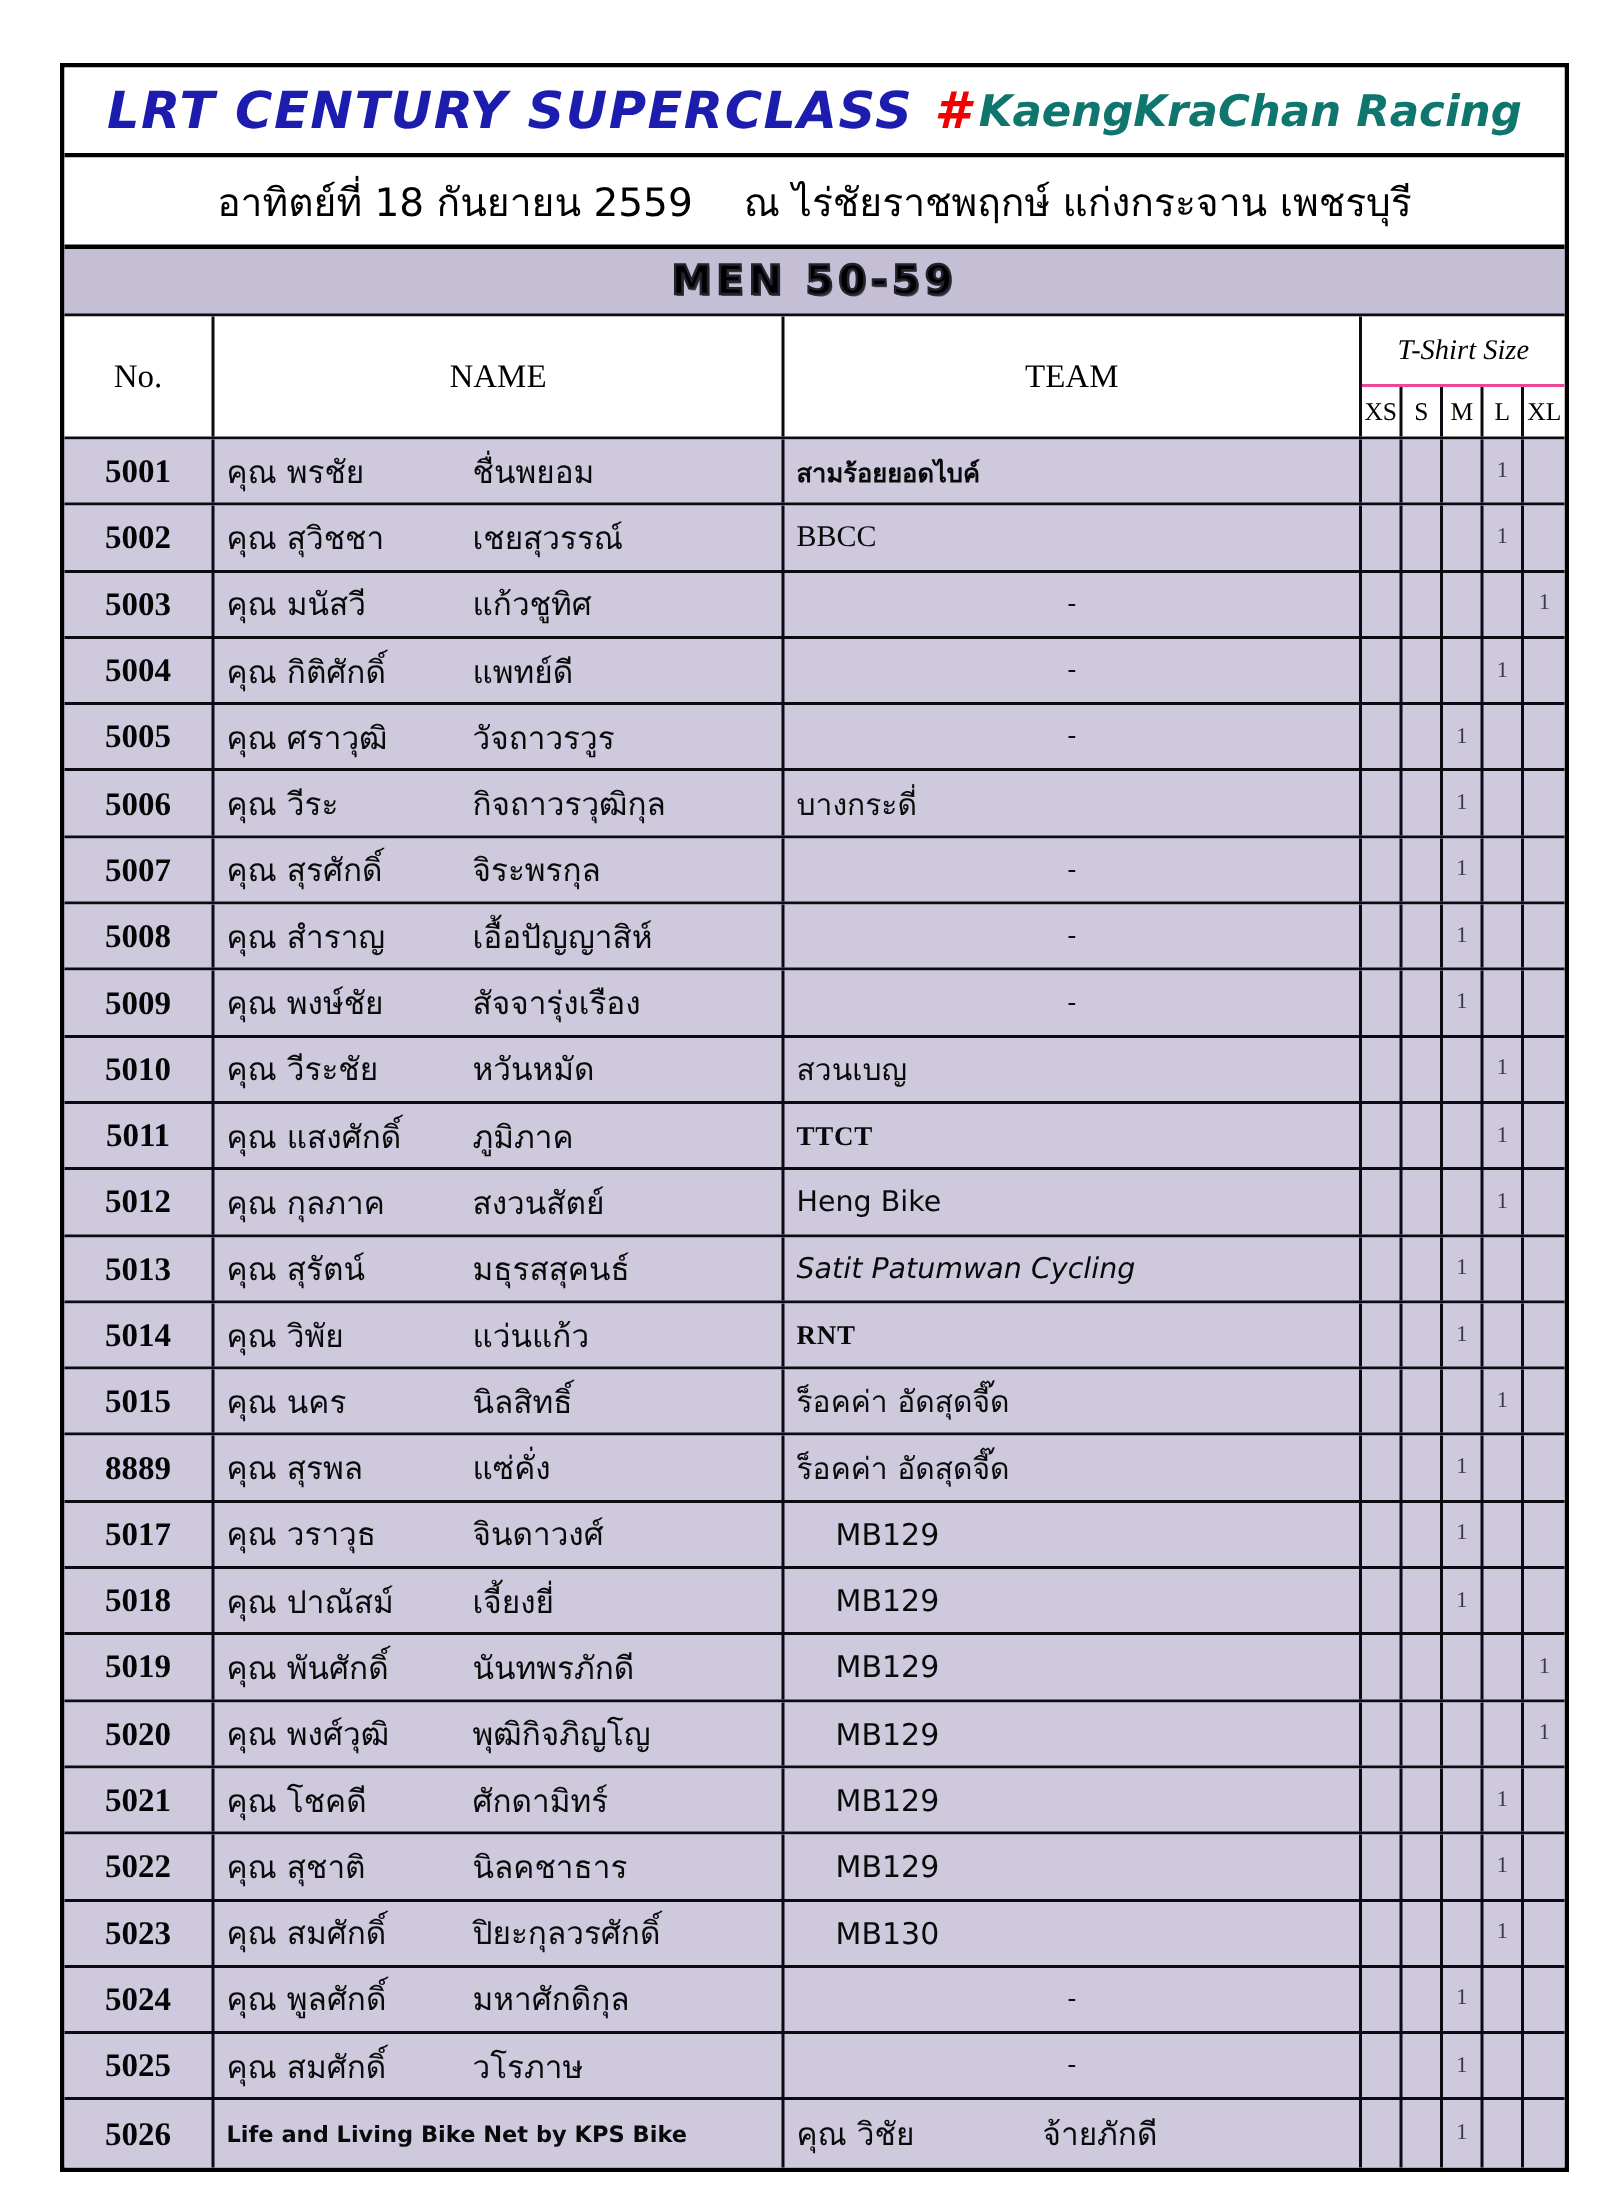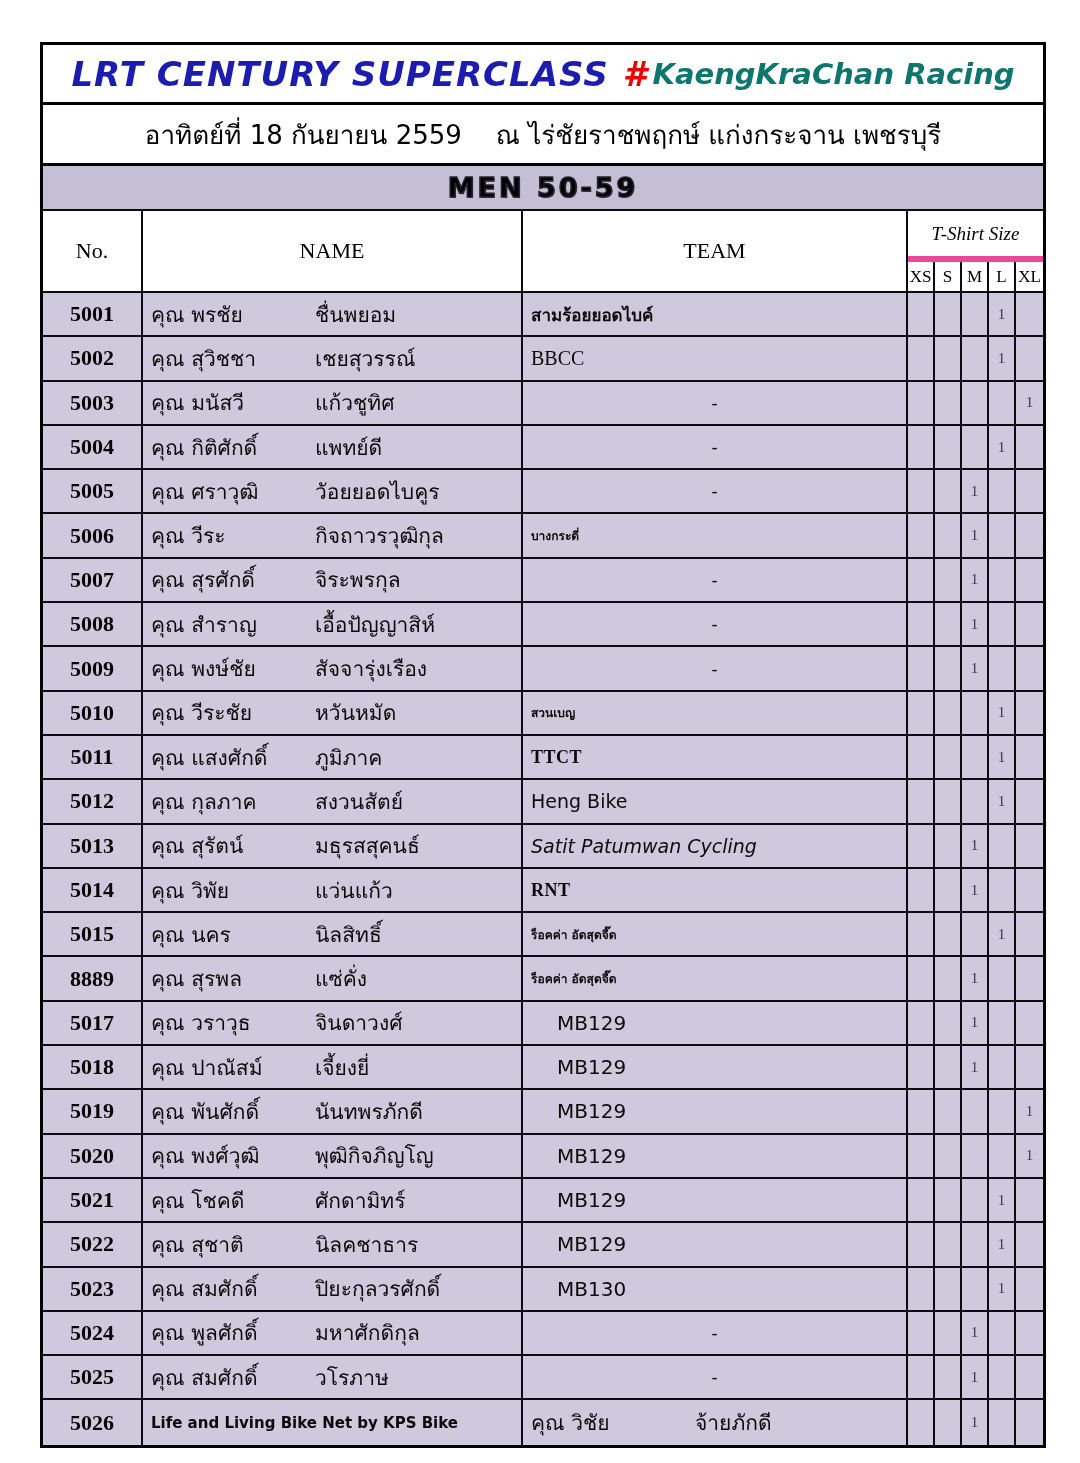--- a/index.html
+++ b/index.html
@@ -45,7 +45,7 @@
   .h-shirt-label { flex:0 0 45px; display:flex; align-items:center; justify-content:center;
         font-size:19px; font-style:italic; }
   .h-sizes { flex:1; display:grid; grid-template-columns:repeat(5,1fr);
-        border-top:6px solid #ec4899;text-align:center; }
+        border-top:2px solid #ec4899;text-align:center; }
   .h-size { display:flex; align-items:center; justify-content:center;
         font-size:17px; border-right:2px solid #0c0b12; }
   .h-size:last-child { border-right:none; }

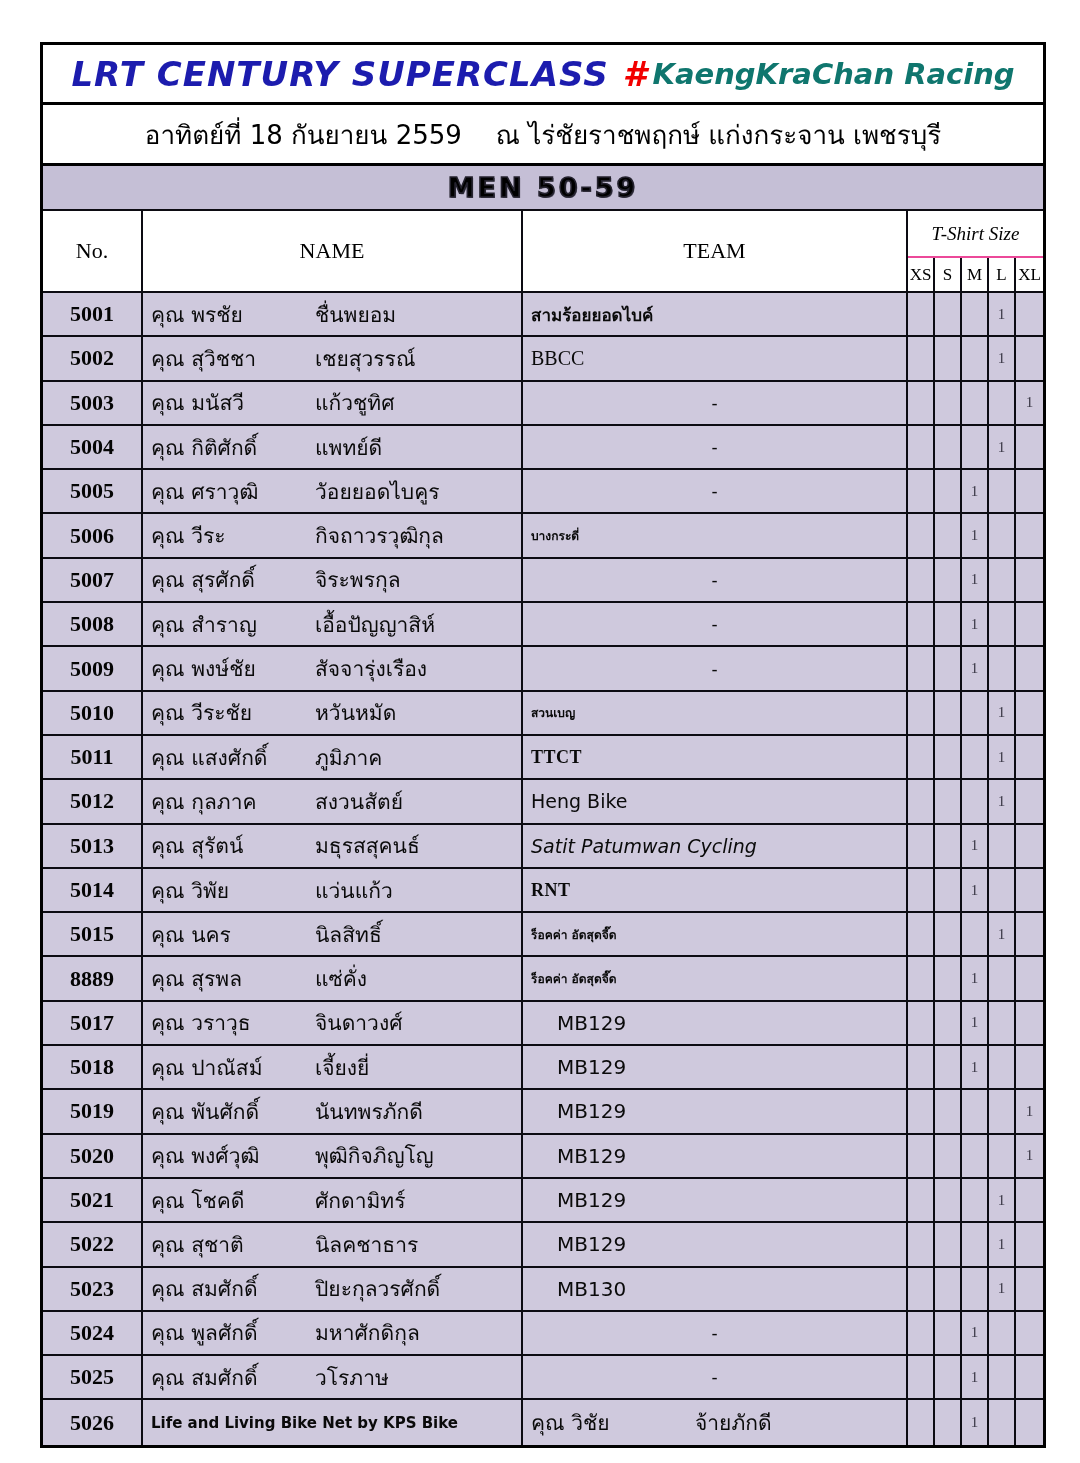--- a/index.html
+++ b/index.html
@@ -169,7 +169,7 @@
     <div class="c c-no">5005</div>
     <div class="c c-name">
       <span class="first">คุณ ศราวุฒิ</span>
-      <span class="last">วัอยยอดไบคูร</span>
+      <span class="last">วัจถาวรวูร</span>
     </div>
     <div class="c c-team t-dash">-</div>
   <div class="c c-size"></div>

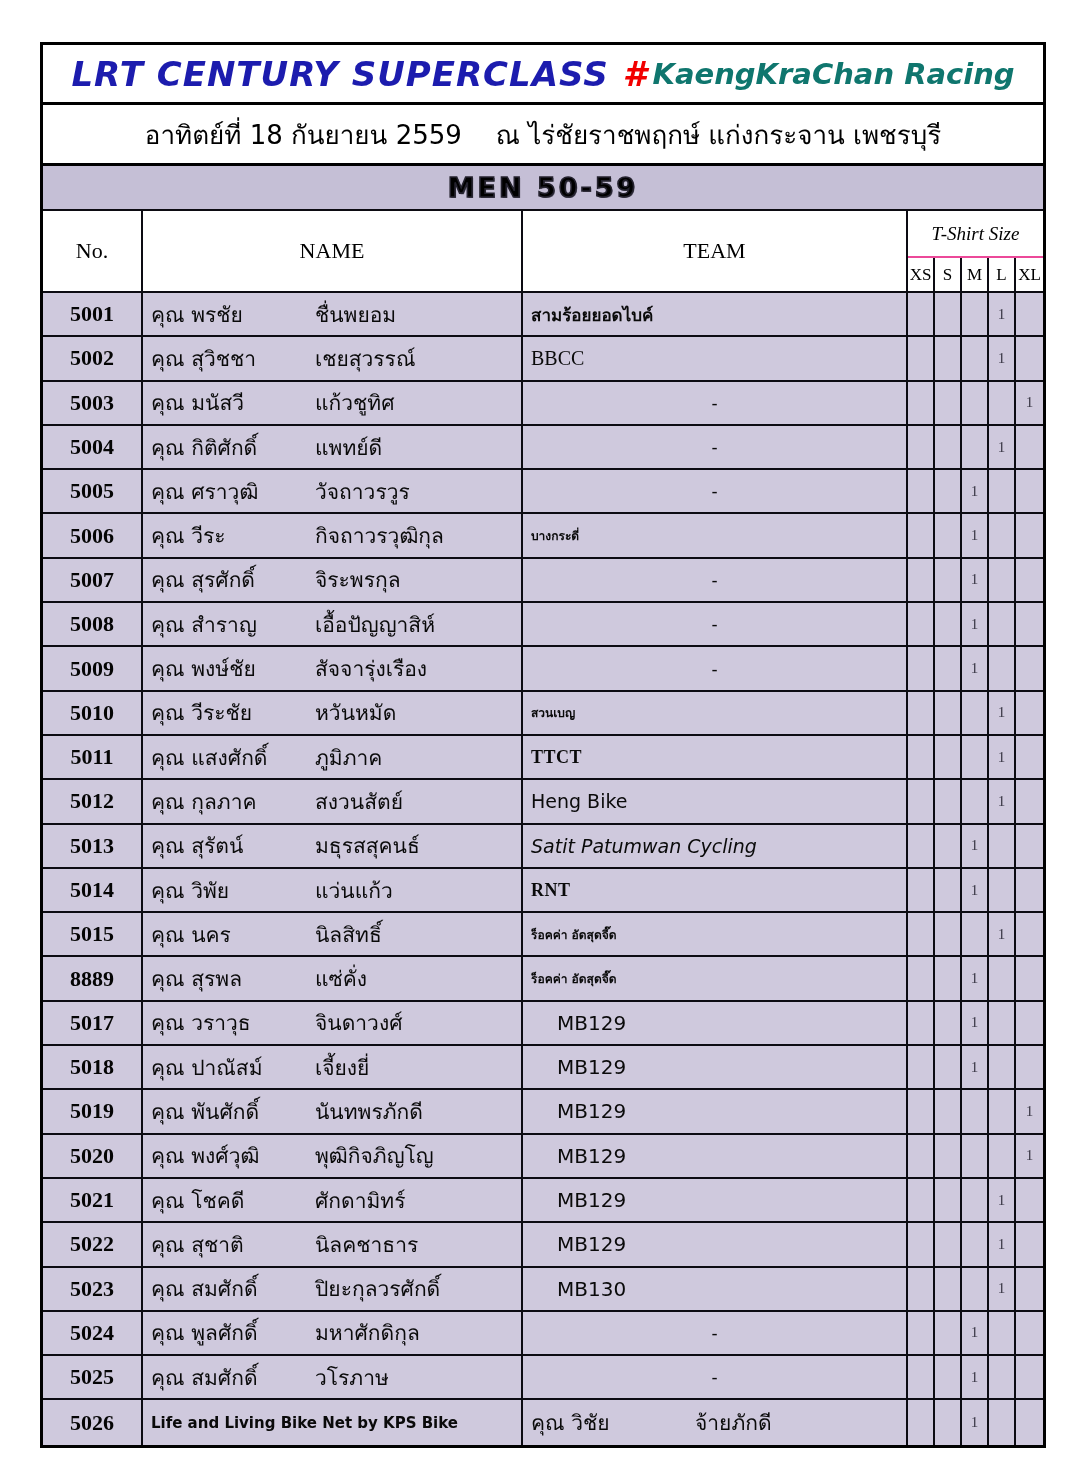--- a/index.html
+++ b/index.html
@@ -67,7 +67,7 @@
   .c-size:last-child { border-right:none; }
   
   .t-thai-bold { font-weight:bold; font-size:17px; }
-  .t-thai { font-size:12px;font-weight:bold; }
+  .t-thai { font-size:20px; }
   .t-serif { font-family:"Liberation Serif", serif; font-size:20px; }
   .t-serif-bold { font-family:"Liberation Serif", serif; font-weight:bold;
                   font-size:18px; letter-spacing:.5px; }

